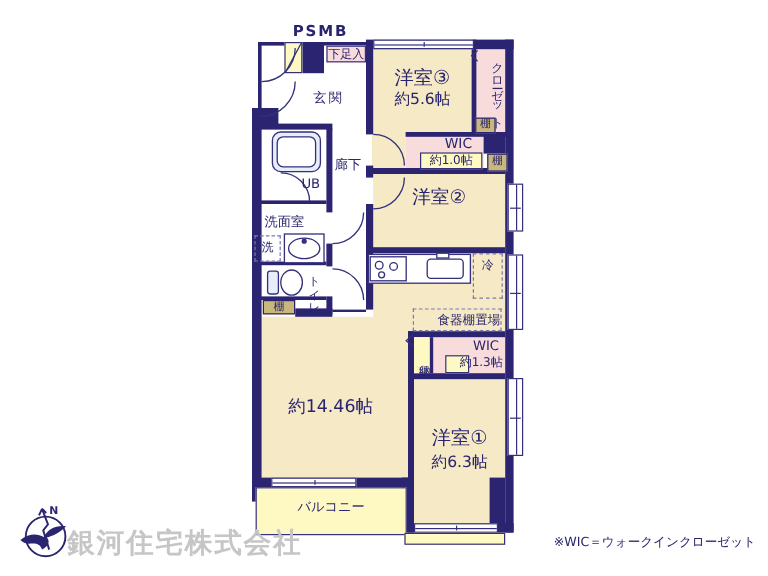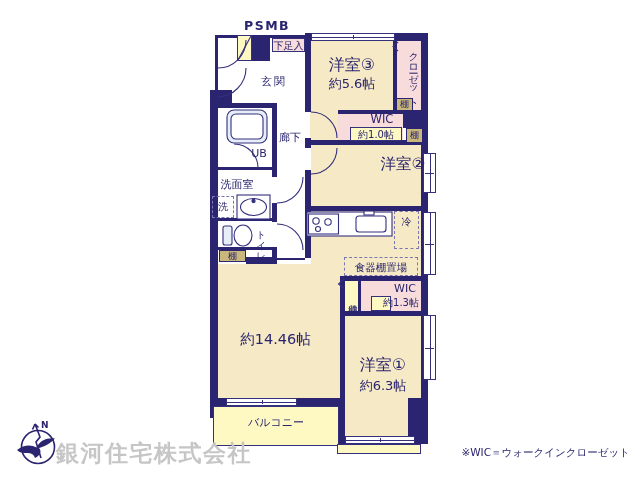--- a/index.html
+++ b/index.html
@@ -148,7 +148,7 @@
   <div class="txt" style="left:214px;top:179px;width:46px;font-size:11px;">洗面室</div>
   <div class="txt vtxt" style="left:253px;top:223px;width:13px;height:34px;font-size:9.5px;">トイレ</div>
   <div class="txt" style="left:363px;top:113px;width:38px;font-size:11.5px;">WIC</div>
-  <div class="txt" style="left:311px;top:156px;width:110px;font-size:15.5px;padding-left:37px;">洋室②</div>
+  <div class="txt" style="left:311px;top:156px;width:110px;font-size:15.5px;">洋室②</div>
   <div class="txt vtxt" style="left:345px;top:283px;width:13px;height:27px;font-size:9.5px;">収納</div>
   <div class="txt" style="left:388px;top:283px;width:34px;font-size:11px;">WIC</div>
   <div class="txt" style="left:380px;top:297px;width:42px;font-size:10px;">約1.3帖</div>

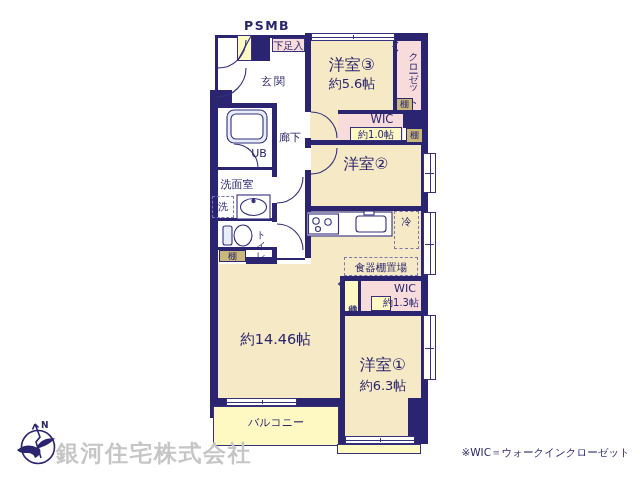--- a/index.html
+++ b/index.html
@@ -104,7 +104,7 @@
     <div class="txt" style="left:0;top:4px;width:100%;font-size:10px;">冷</div>
   </div>
   <div class="dash" style="left:344px;top:257px;width:74px;height:19px;">
-    <div class="txt" style="left:0;top:3px;width:100%;font-size:10.5px;">食器棚置場</div>
+    <div class="txt" style="left:0;top:3px;width:100%;font-size:10.5px;text-align:right;">食器棚置場</div>
   </div>
 
   <svg width="640" height="480" viewBox="0 0 640 480" style="left:0;top:0;">

